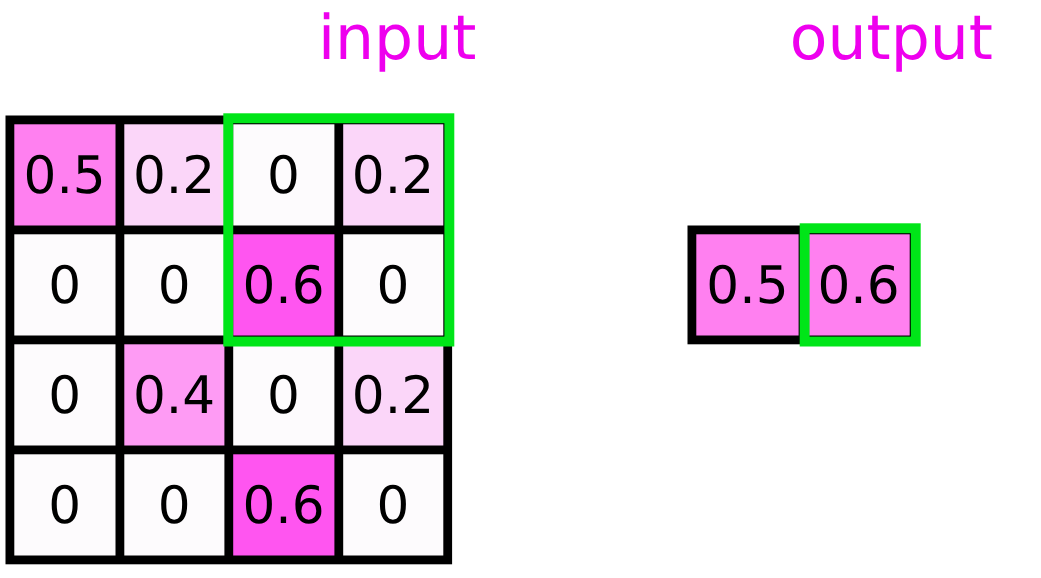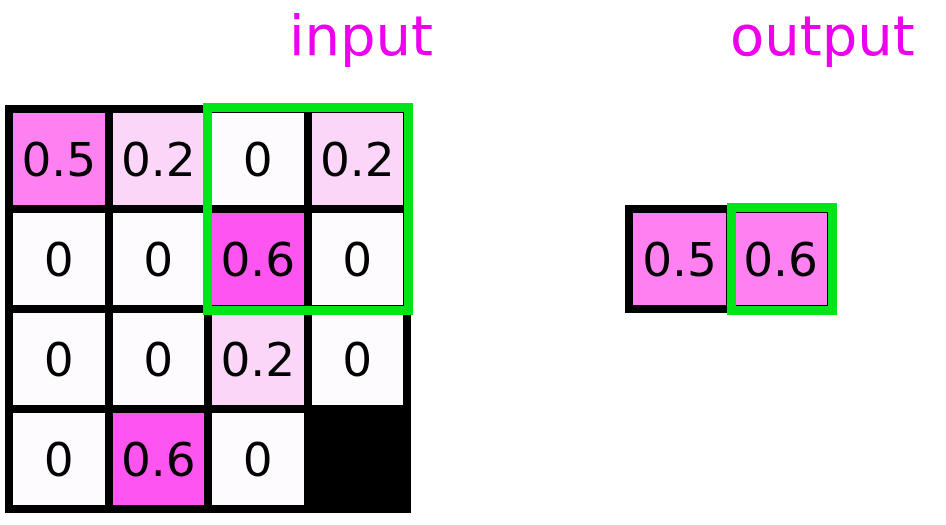--- a/index.html
+++ b/index.html
@@ -99,7 +99,7 @@
 
 <div class="title" id="title-input" style="color: rgb(238, 0, 238); margin-left: 44px;">input</div>
 
-<div class="title" id="title-output" style="color: rgb(238, 0, 238); margin-left: 12px;">output</div>
+<div class="title" id="title-output" style="color: rgb(238, 0, 238);">output</div>
 
 <div class="matrix" id="input-matrix" style="background: rgb(0, 0, 0);">
     <div class="cell" style="background: rgb(255, 128, 240); color: rgb(0, 0, 0);">0.5</div>

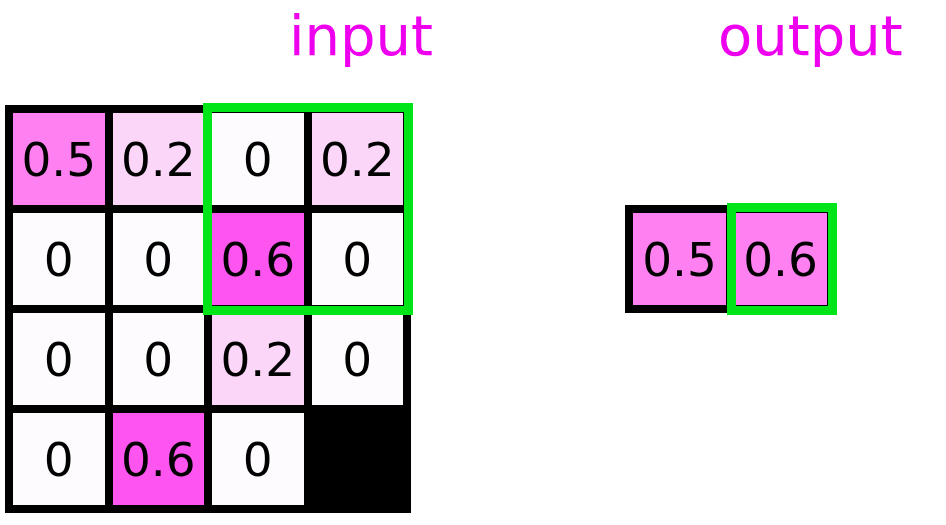--- a/index.html
+++ b/index.html
@@ -111,6 +111,7 @@
     <div class="cell" style="background: rgb(255, 85, 240); color: rgb(0, 0, 0);">0.6</div>
     <div class="cell" style="background: rgb(253, 251, 253); color: rgb(0, 0, 0);">0</div>
     <div class="cell" style="background: rgb(253, 251, 253); color: rgb(0, 0, 0);">0</div>
+    <div class="cell" style="background: rgb(254, 155, 244); color: rgb(0, 0, 0);">0.4</div>
     <div class="cell" style="background: rgb(253, 251, 253); color: rgb(0, 0, 0);">0</div>
     <div class="cell" style="background: rgb(251, 214, 249); color: rgb(0, 0, 0);">0.2</div>
     <div class="cell" style="background: rgb(253, 251, 253); color: rgb(0, 0, 0);">0</div>

